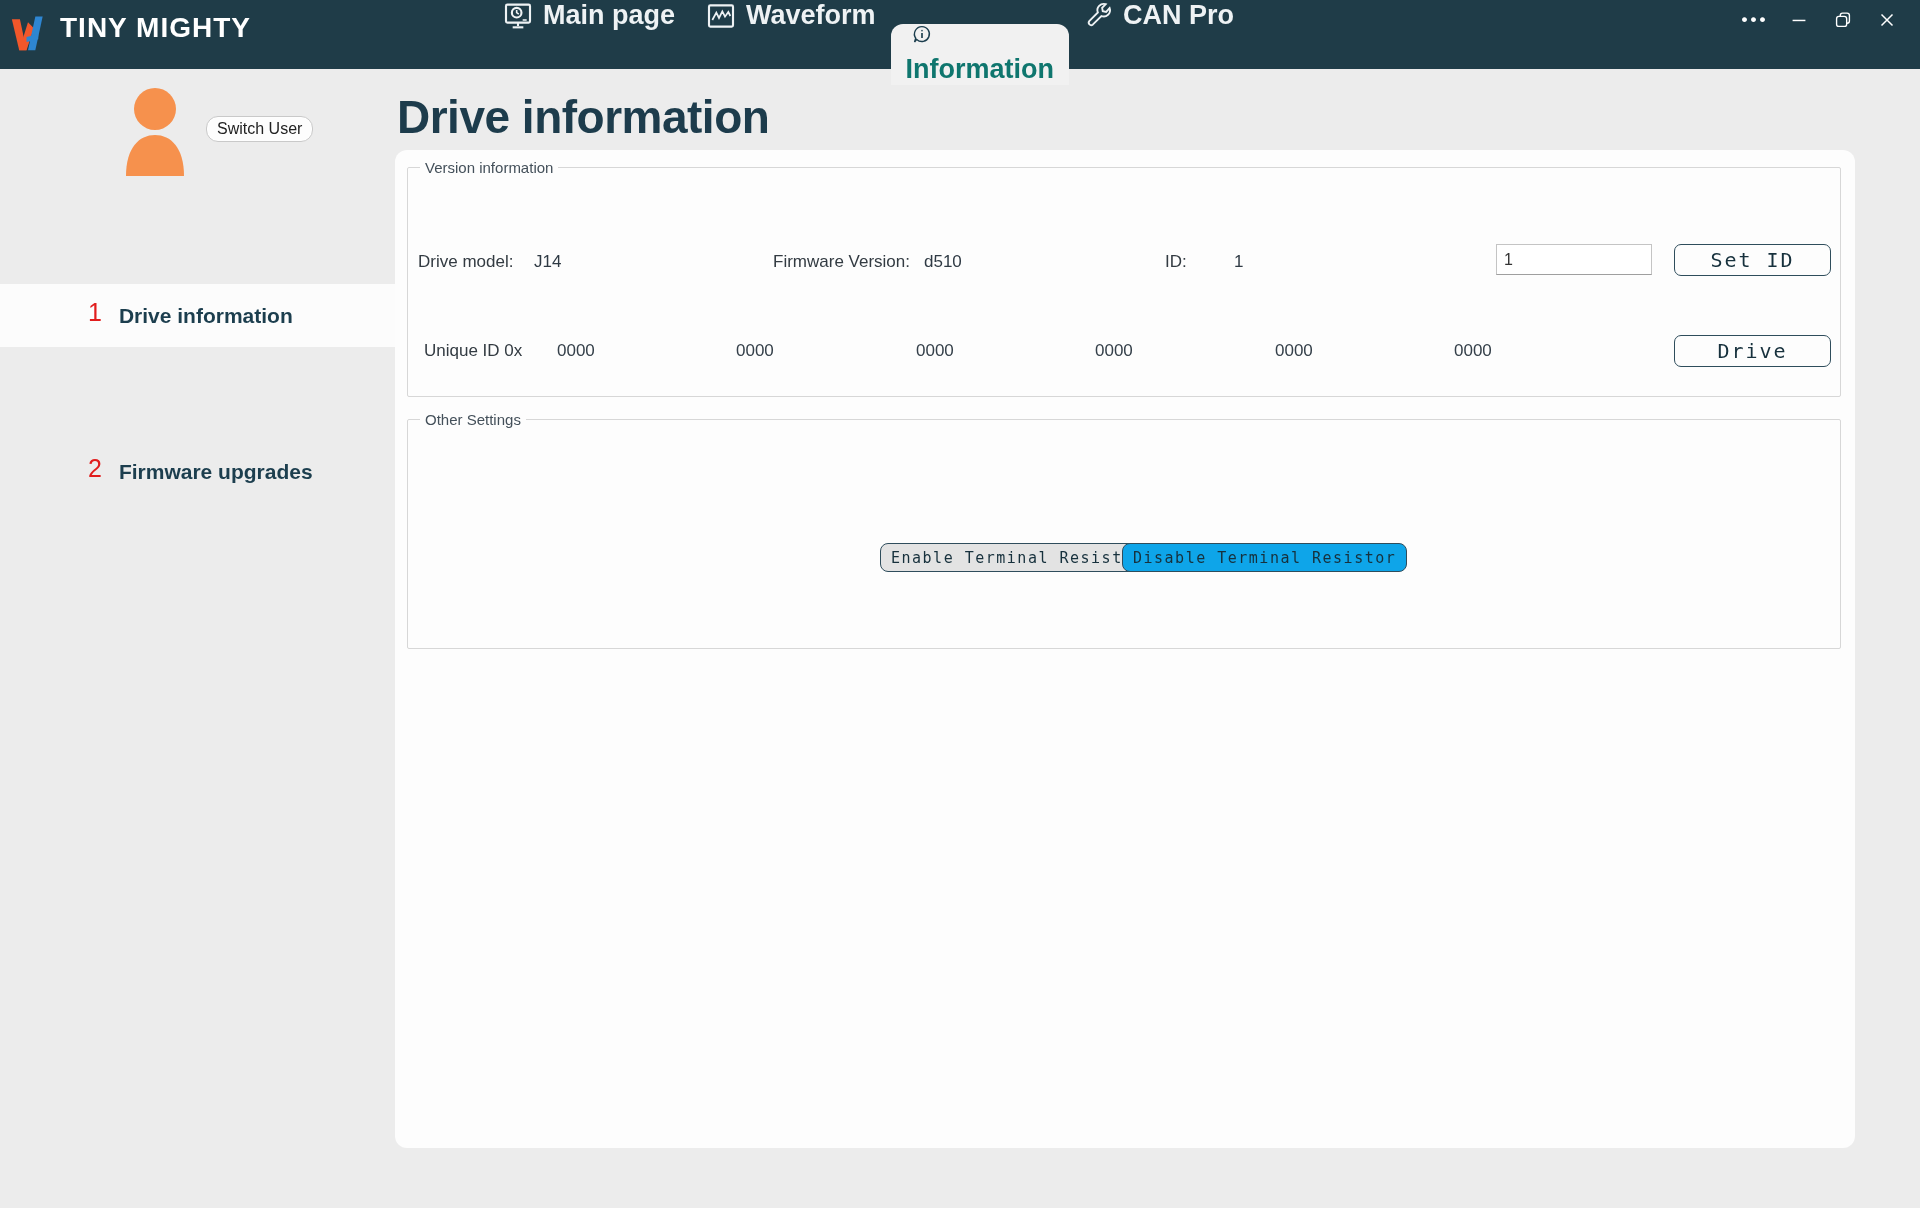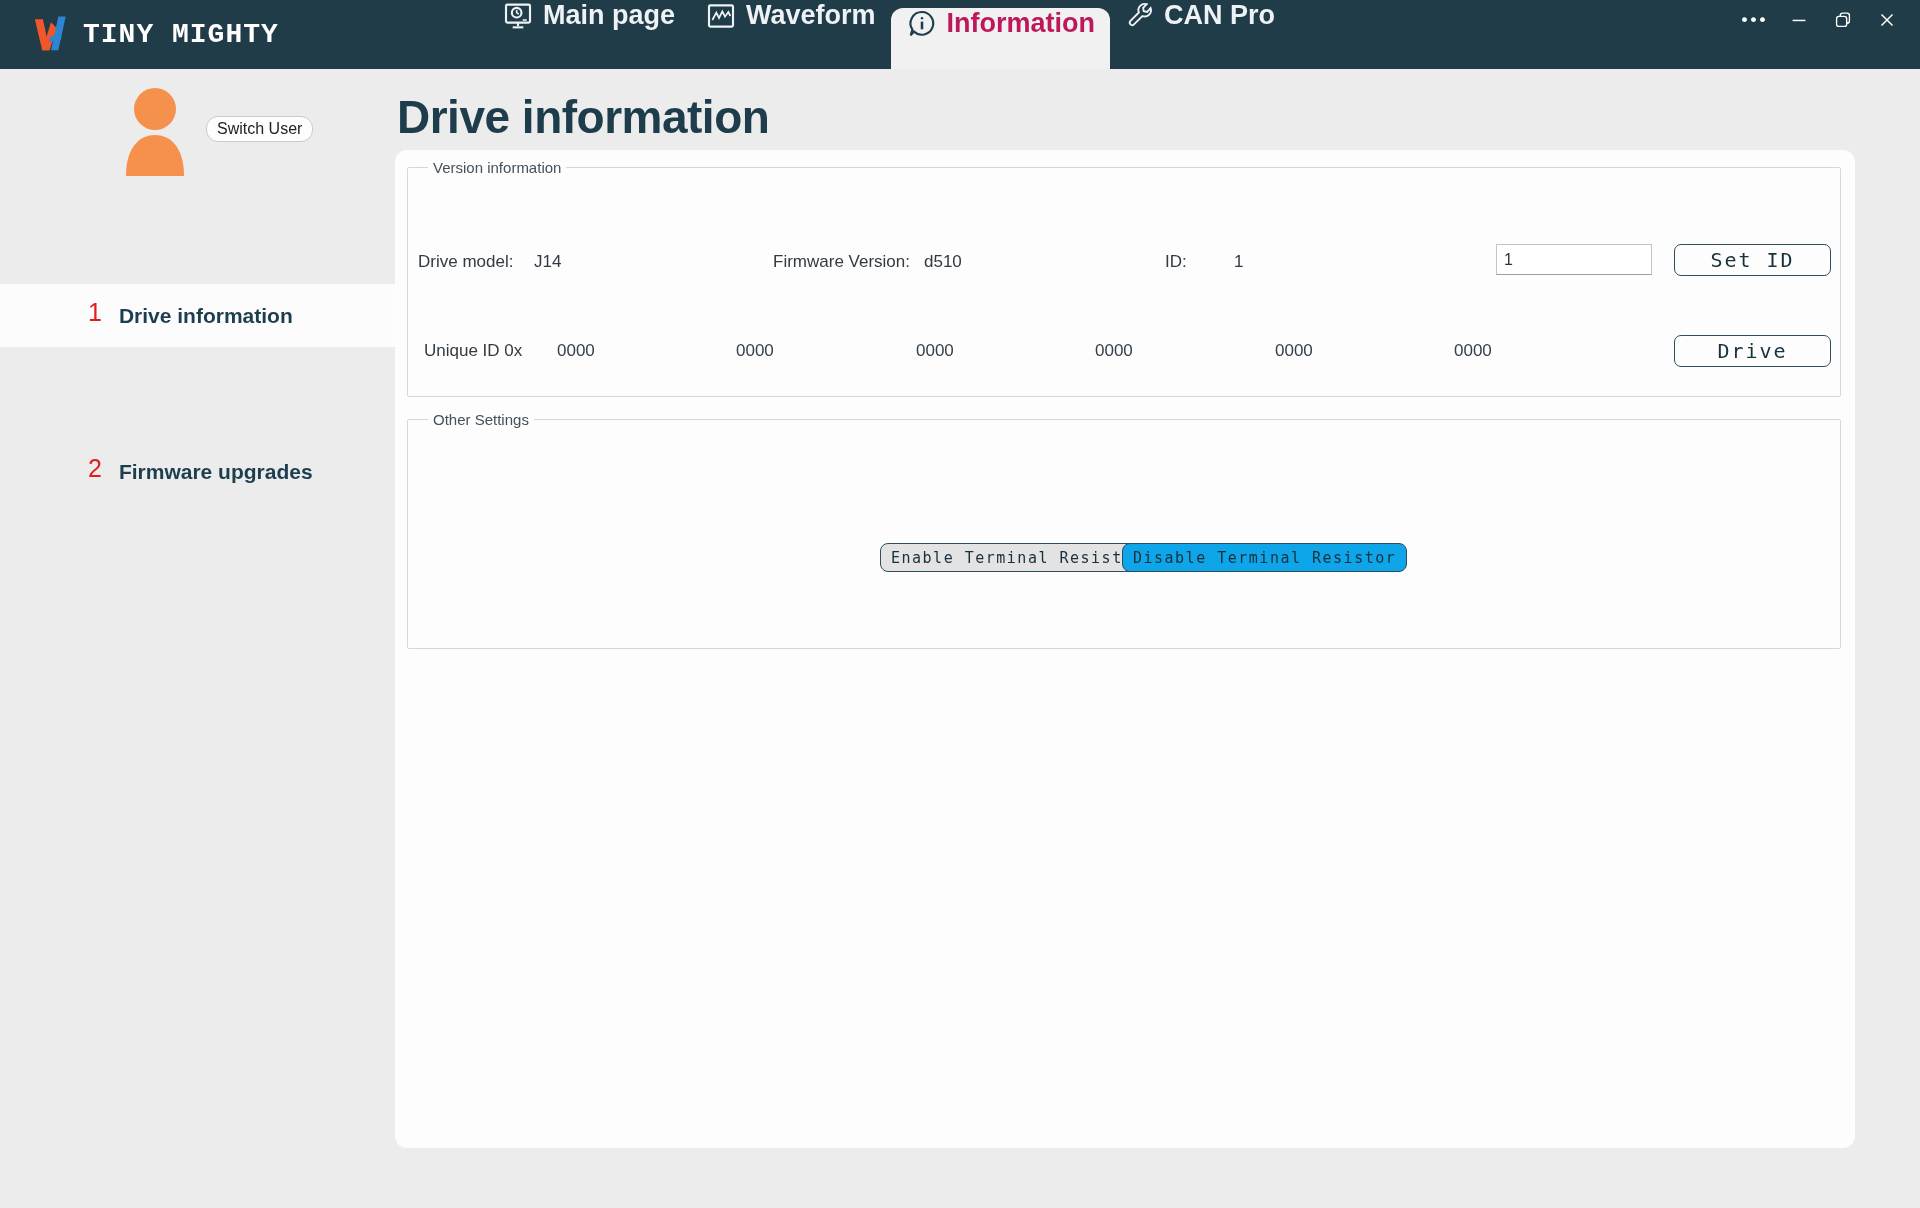--- a/index.html
+++ b/index.html
@@ -17,7 +17,7 @@
     position:absolute; left:0; top:0; width:1920px; height:69px;
     background:#1f3c48;
   }
-  .brand { position:absolute; left:29px; top:12px; display:flex; align-items:center; gap:10px;font-family:Liberation Mono, monospace; }
+  .brand { position:absolute; left:6px; top:12px; display:flex; gap:10px; }
   .brand-name {
     color:#ffffff; font-size:28px; font-weight:700; letter-spacing:1px;
   }

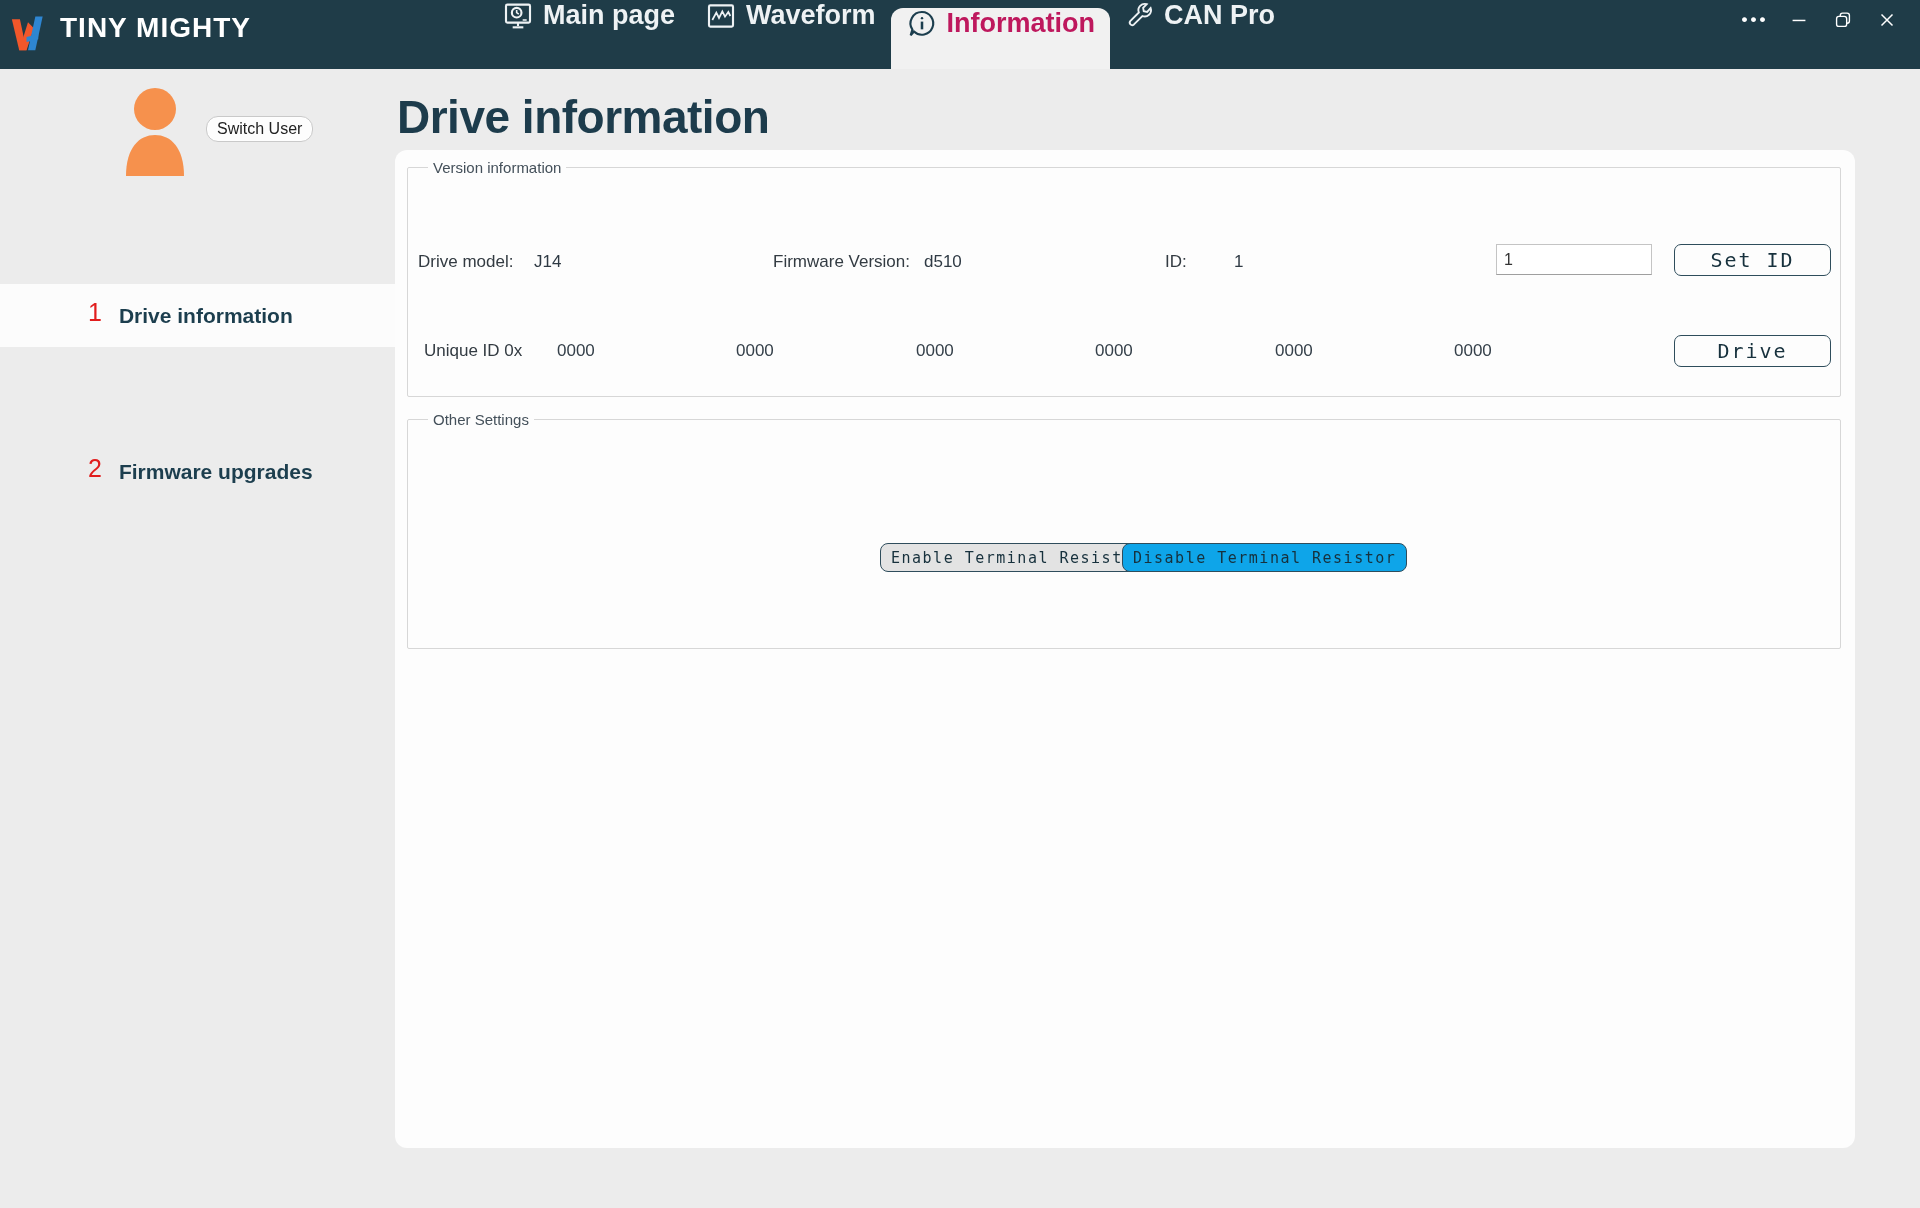--- a/index.html
+++ b/index.html
@@ -29,9 +29,10 @@
     cursor:pointer; white-space:nowrap;
   }
   .nav-tab.active {
-    height:61px; margin-top:8px;
-    background:#f1f1f1; color:#be185d;
+    height:61px; margin-top:24px;
+    background:#f1f1f1; color:#0f766e;
     border-radius:12px 12px 0 0;
+    flex-direction:column;
   }
   .nav-tab svg { display:block; }
   .win-controls {

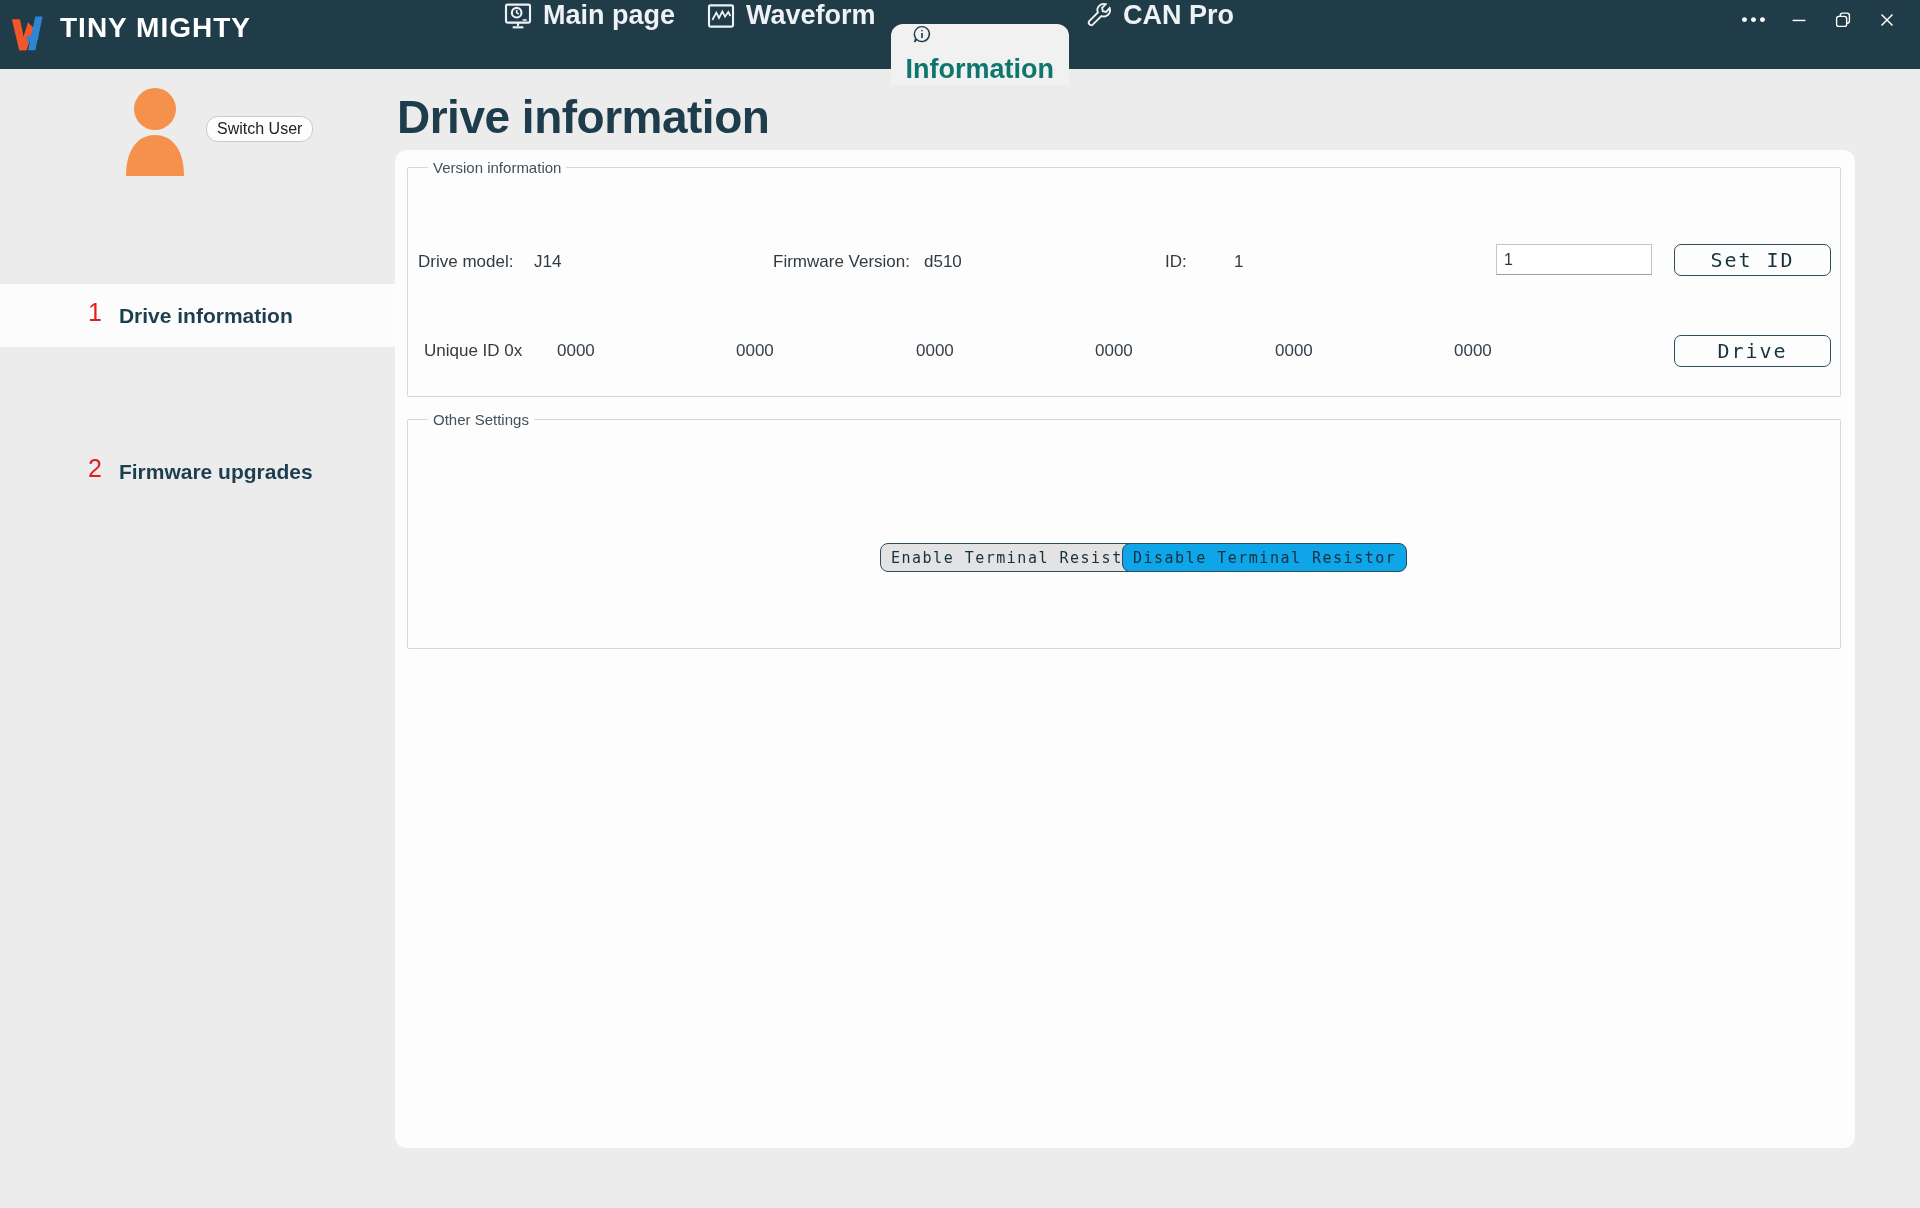--- a/index.html
+++ b/index.html
@@ -77,7 +77,7 @@
     border:1px solid #d7d7d7; border-radius:2px;
   }
   fieldset.group legend {
-    margin-left:20px; padding:0 5px;
+    margin-left:12px; padding:0 5px;
     font-size:15px; color:#44505a;
   }
   .fld-label { position:absolute; font-size:17px; color:#333b42; line-height:24px; }

